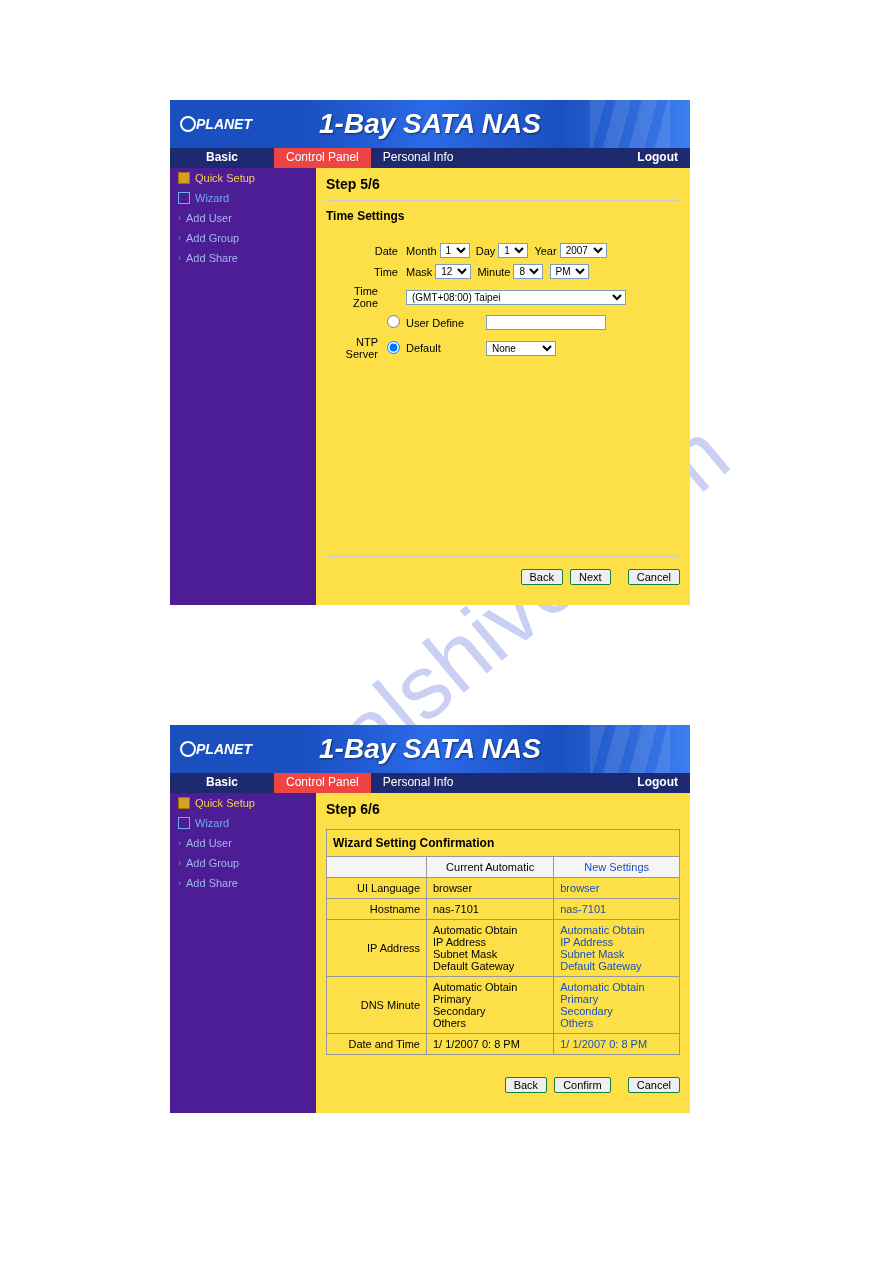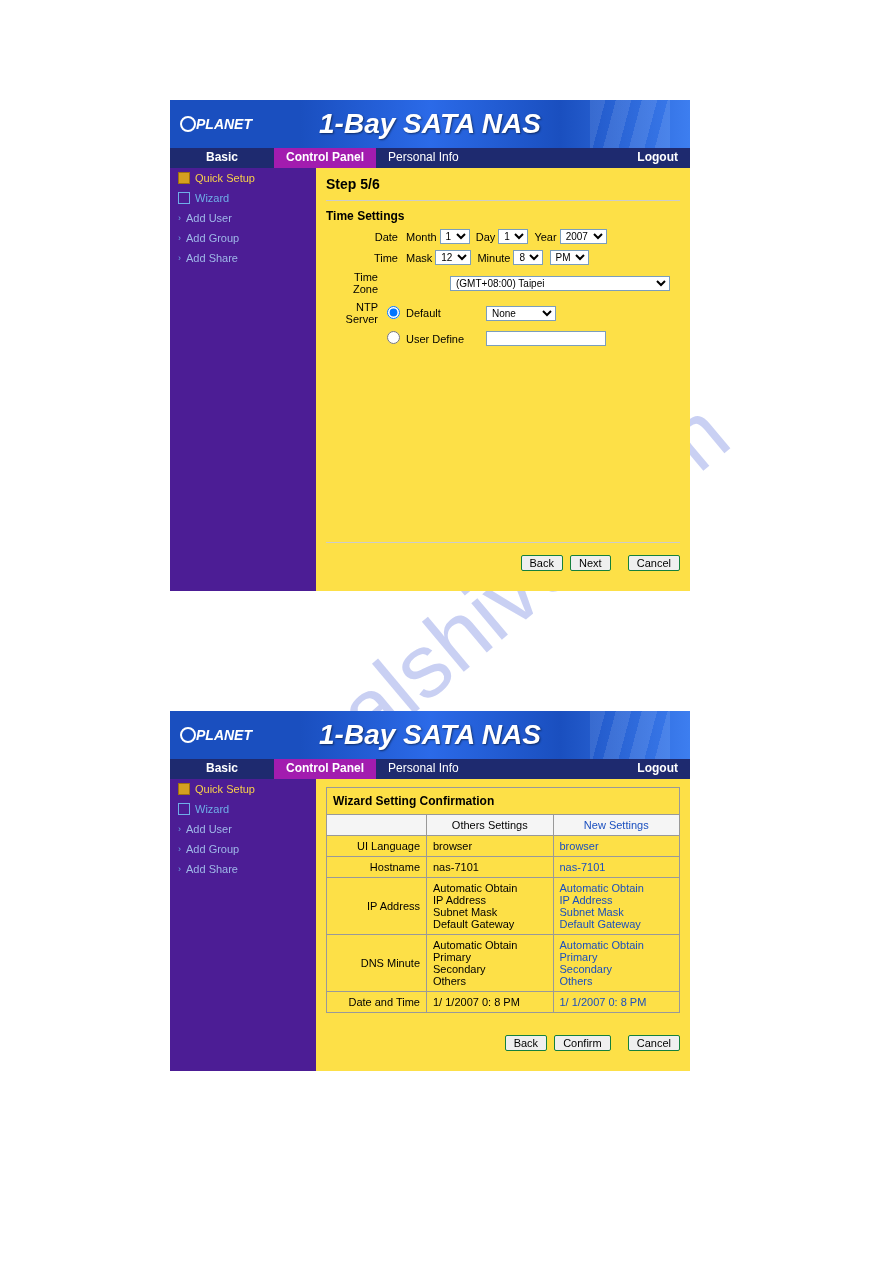--- a/index.html
+++ b/index.html
@@ -82,8 +82,8 @@
       cursor: pointer;
     }
     .menu-item.active {
-      background: #a21caf;
-      font-weight: bold;
+      background: #ef4444;
+      font-weight: normal;
     }
     .menu-item.basic {
       font-weight: bold;

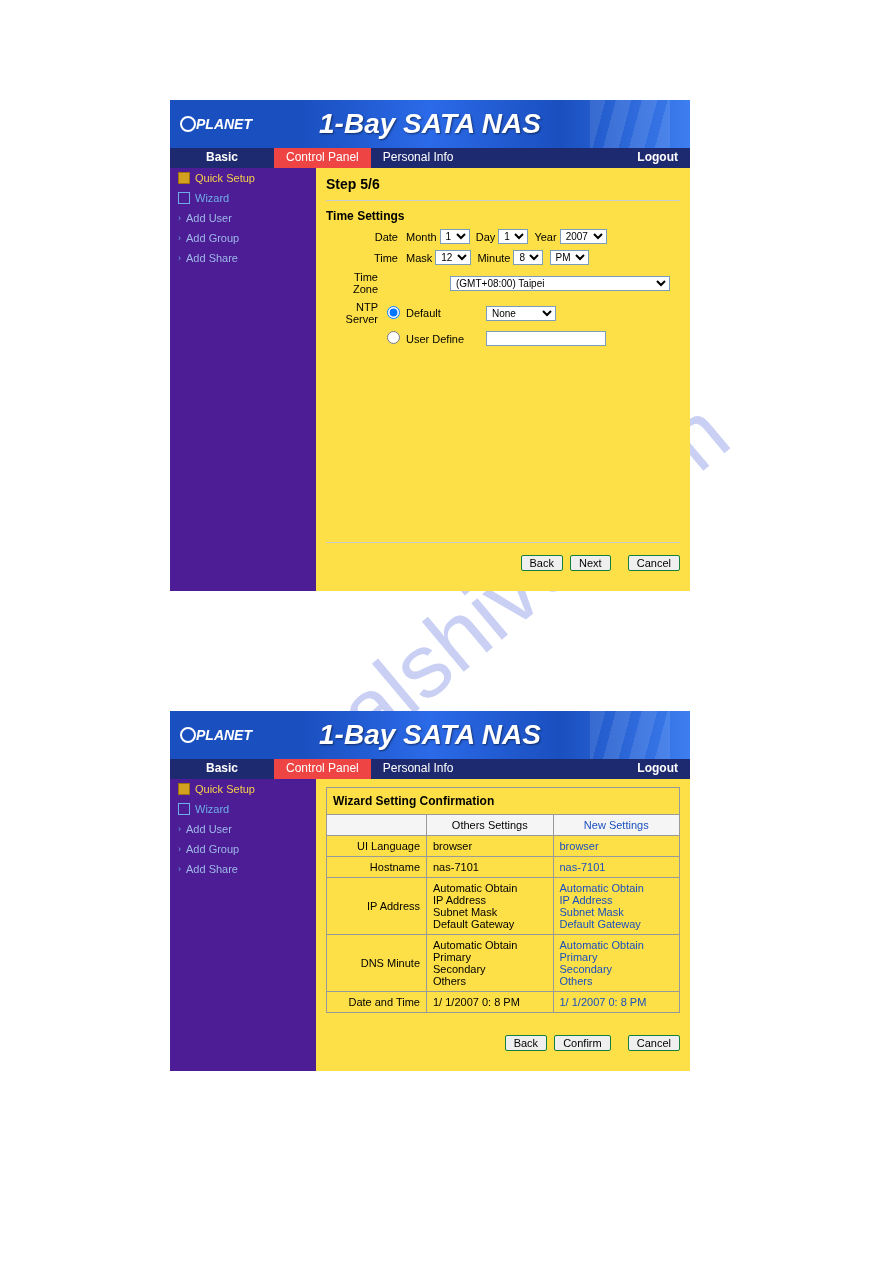--- a/index.html
+++ b/index.html
@@ -139,7 +139,7 @@
     .section-title {
       font-size: 12px;
       font-weight: bold;
-      margin-bottom: 6px;
+      margin-bottom: 20px;
     }
     .form-row {
       display: flex;

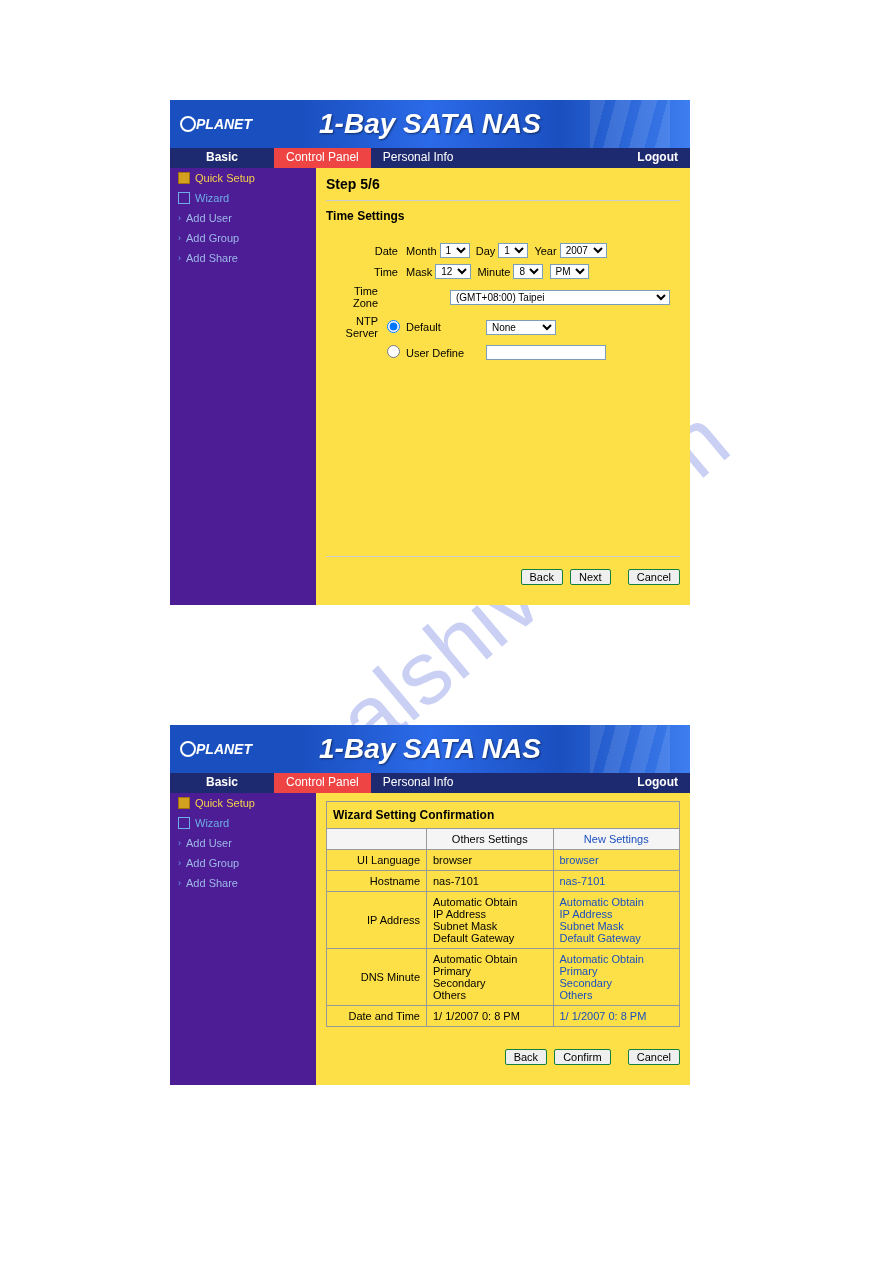--- a/index.html
+++ b/index.html
@@ -163,7 +163,6 @@
     }
     select.wide {
       width: 220px;
-      margin-left: 44px;
     }
     select.mid {
       width: 70px;

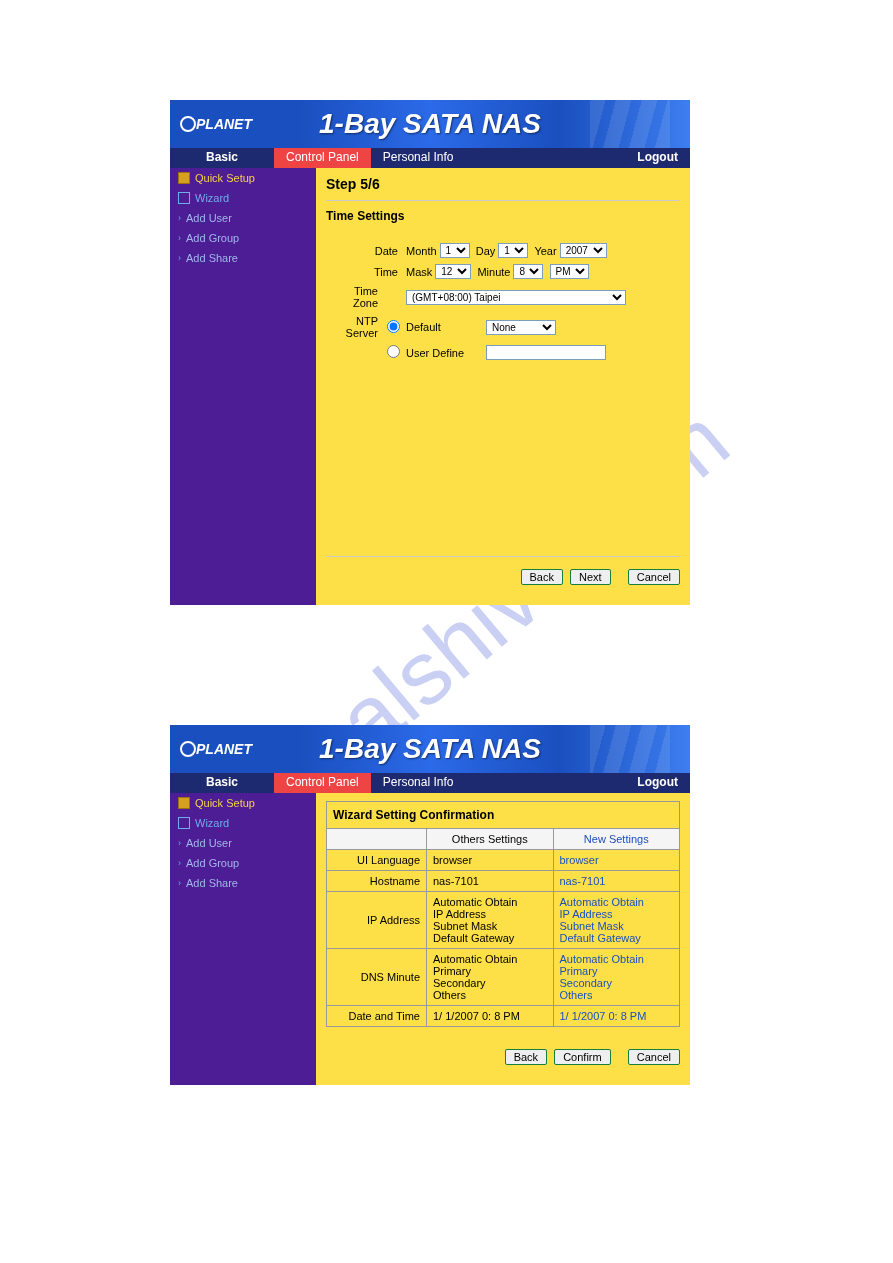--- a/index.html
+++ b/index.html
@@ -305,17 +305,17 @@
       </div>
 
       <div class="form-row">
+        <div class="form-label" style="width:60px;"></div>
+        <div style="width:20px; text-align:center;"><input type="radio" style=""></div>
+        <div style="width:80px;">User Define</div>
+        <input type="text" style="">
+      </div>
+
+      <div class="form-row">
         <div class="form-label" style="width:60px;">NTP Server</div>
         <div style="width:20px; text-align:center;"><input type="radio" checked="" style=""></div>
         <div style="width:80px;">Default</div>
         <select class="mid"><option>None</option></select>
-      </div>
-
-      <div class="form-row">
-        <div class="form-label" style="width:60px;"></div>
-        <div style="width:20px; text-align:center;"><input type="radio" style=""></div>
-        <div style="width:80px;">User Define</div>
-        <input type="text" style="">
       </div>
 
       <div class="spacer-tall"></div>

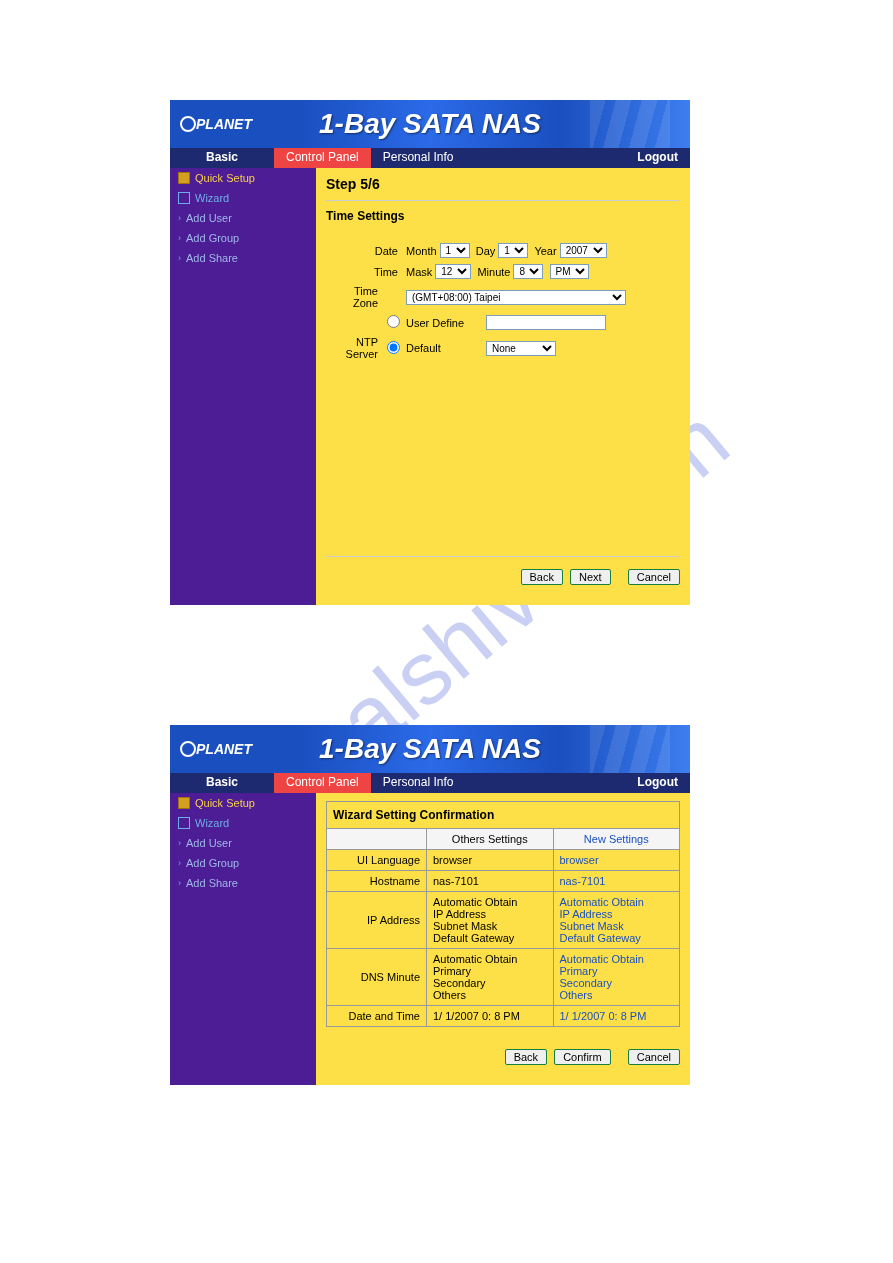--- a/index.html
+++ b/index.html
@@ -369,6 +369,7 @@
       </div>
     </div>
     <div class="main">
+      <div class="step-title" style="border-bottom:none; margin-bottom:4px;">Step 6/6</div>
 
       <div class="conf-caption">Wizard Setting Confirmation</div>
       <table class="conf">

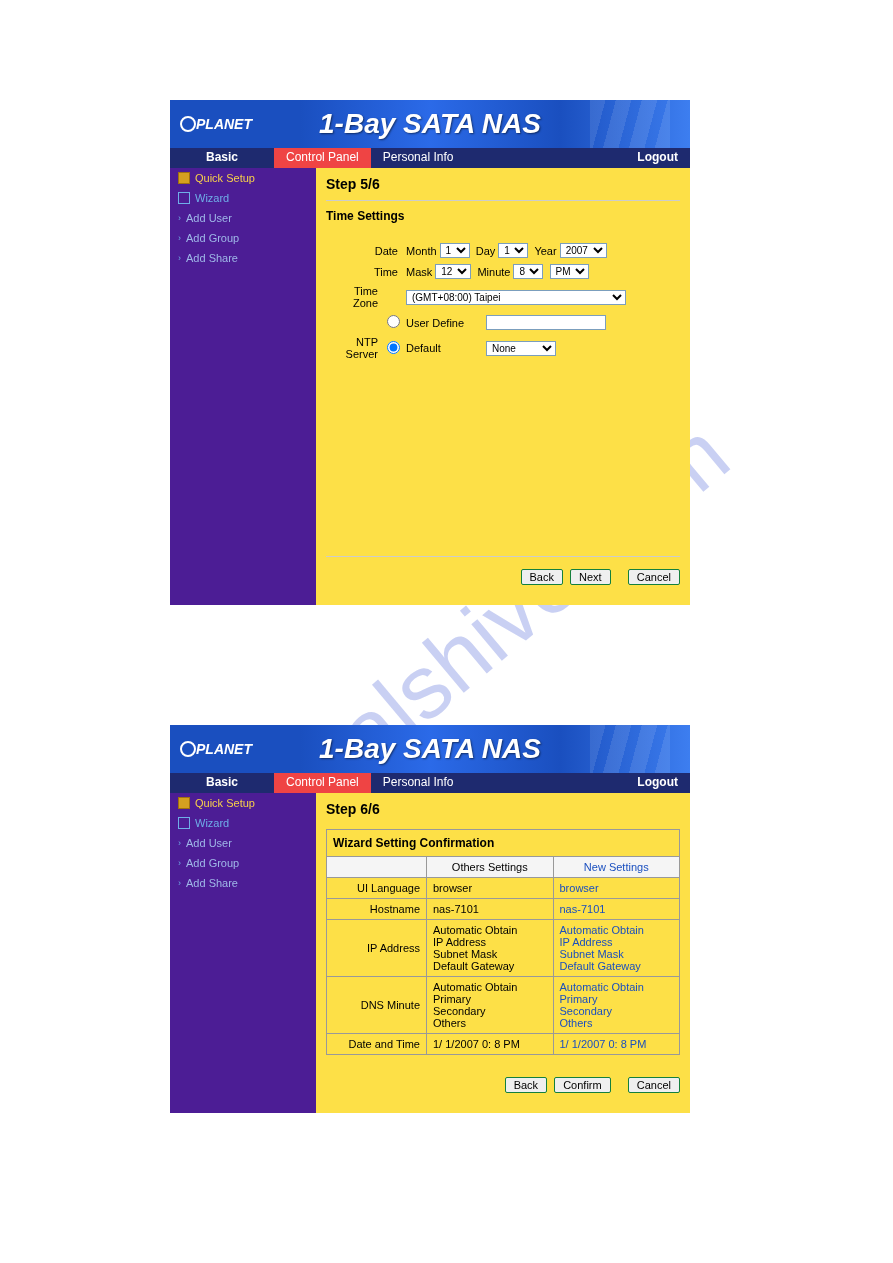--- a/index.html
+++ b/index.html
@@ -376,7 +376,7 @@
         <tbody>
             <tr>
           <th style="width:100px;"></th>
-          <th>Others Settings</th>
+          <th>Current Automatic</th>
           <th><a class="new-link">New Settings</a></th>
         </tr>
         <tr>

